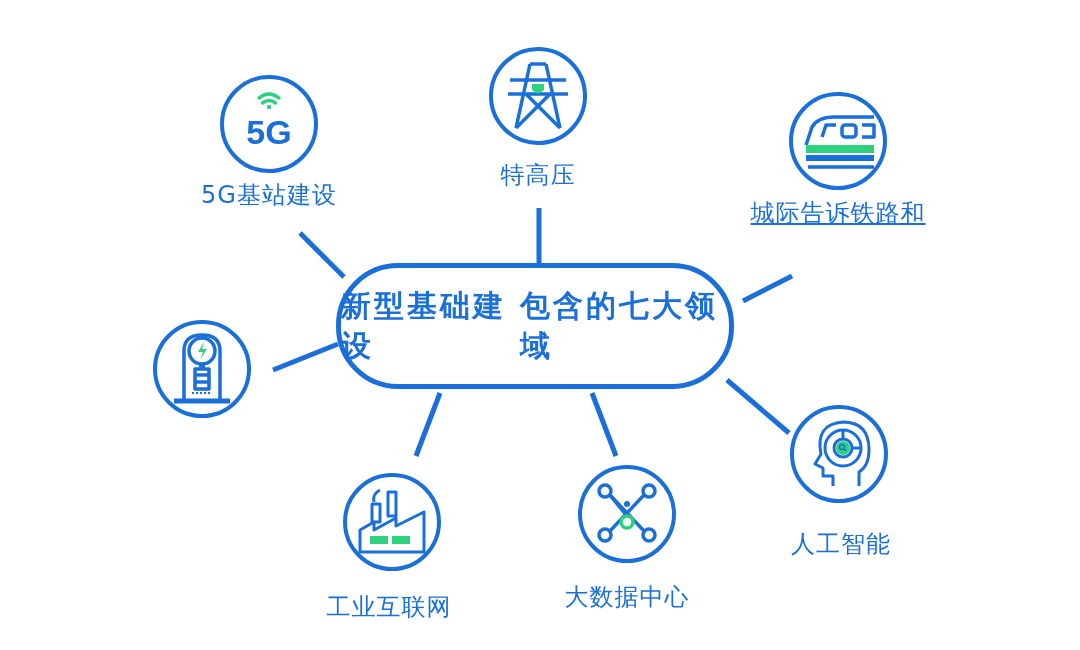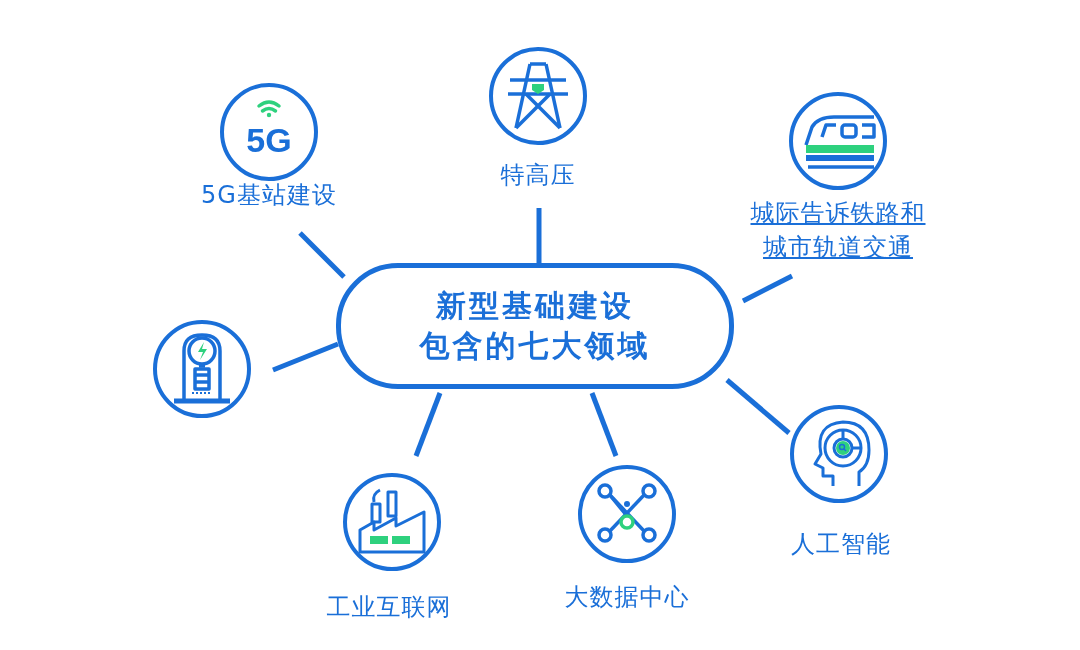--- a/index.html
+++ b/index.html
@@ -54,7 +54,7 @@
   </div>
 
   <div class="node">
-    <div class="icon-circle" style="left:220px; top:83px;align-items:center;">
+    <div class="icon-circle" style="left:220px; top:75px;align-items:center;">
       <svg viewBox="0 0 80 80">
         <g fill="none" stroke="#2ed17e" stroke-width="3.5" stroke-linecap="round">
           <path d="M30 14 Q40 6 50 14"></path>

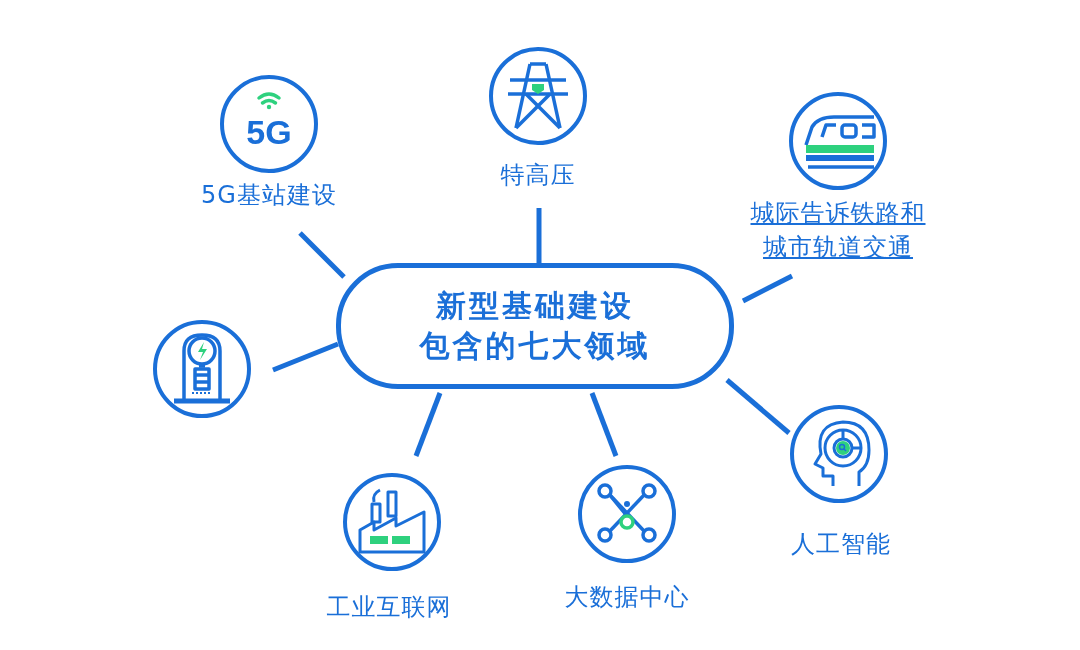--- a/index.html
+++ b/index.html
@@ -105,7 +105,6 @@
     </div>
     <div class="node-label" style="left:838px; top:196px;text-decoration:underline;">
       <span>城际告诉铁路和</span>
-      <span>城市轨道交通</span>
     </div>
   </div>
 

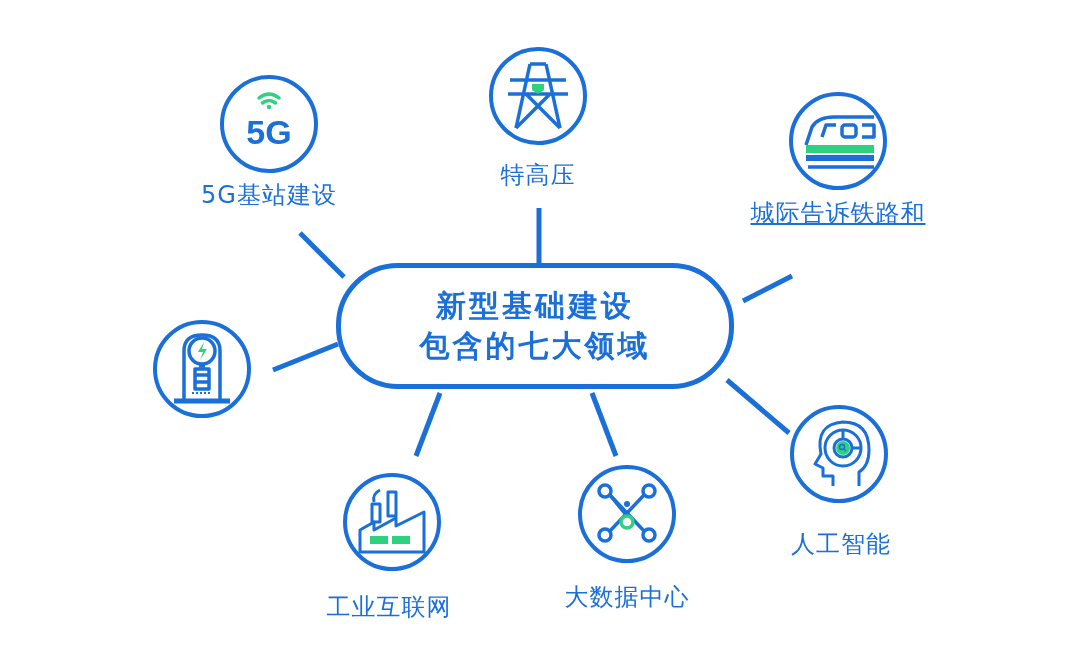--- a/index.html
+++ b/index.html
@@ -10,7 +10,7 @@
     .center-node {
       position: absolute; left: 336px; top: 263px; width: 398px; height: 126px;
       border: 5px solid #1a6fd8; border-radius: 62px; background: #fff;
-      box-sizing: border-box; display: flex; flex-direction: column;
+      box-sizing: border-box; display: flex; 
       align-items: center; justify-content: center;
     }
     .center-line {

